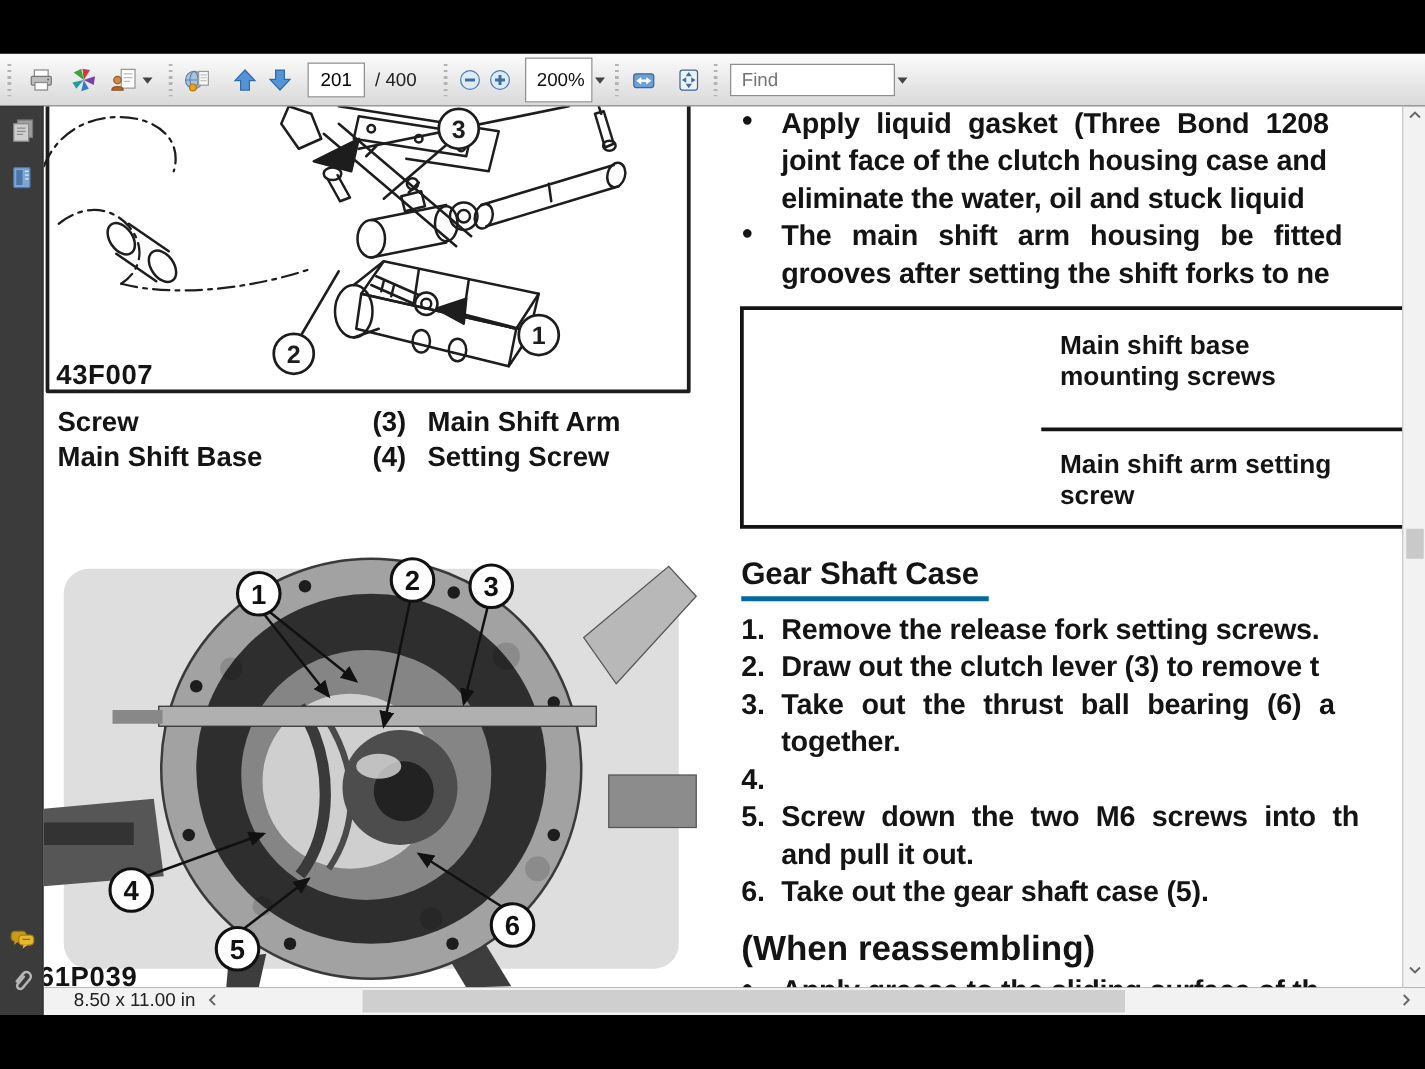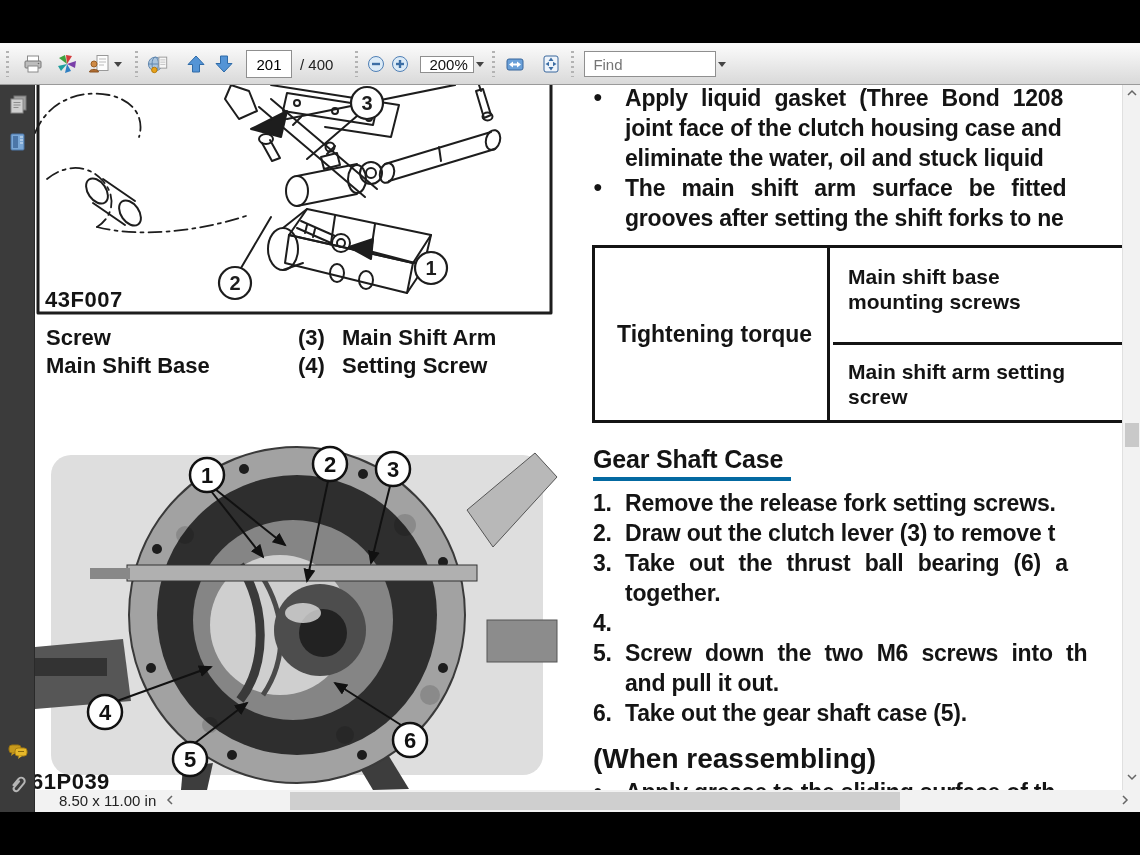--- a/index.html
+++ b/index.html
@@ -24,7 +24,7 @@
   .page-input{width:40px;height:24px;border:1px solid #8f8f8f;background:#fff;
     font:15px "Liberation Sans",sans-serif;text-align:center;margin-left:8px;}
   .page-total{font:15px "Liberation Sans",sans-serif;color:#222;margin:0 16px 0 8px;white-space:nowrap;}
-  .zoom-box{width:54px;height:17px;border:1px solid #8f8f8f;background:#fff;margin-left:8px;
+  .zoom-box{width:54px;height:36px;border:1px solid #8f8f8f;background:#fff;margin-left:8px;
     font:15px "Liberation Sans",sans-serif;color:#111;display:flex;align-items:center;padding-left:8px;box-sizing:border-box;}
   .find-input{width:132px;height:26px;border:1px solid #8f8f8f;background:#fff;margin-left:4px;
     font:15px "Liberation Sans",sans-serif;padding-left:8px;box-sizing:border-box;}

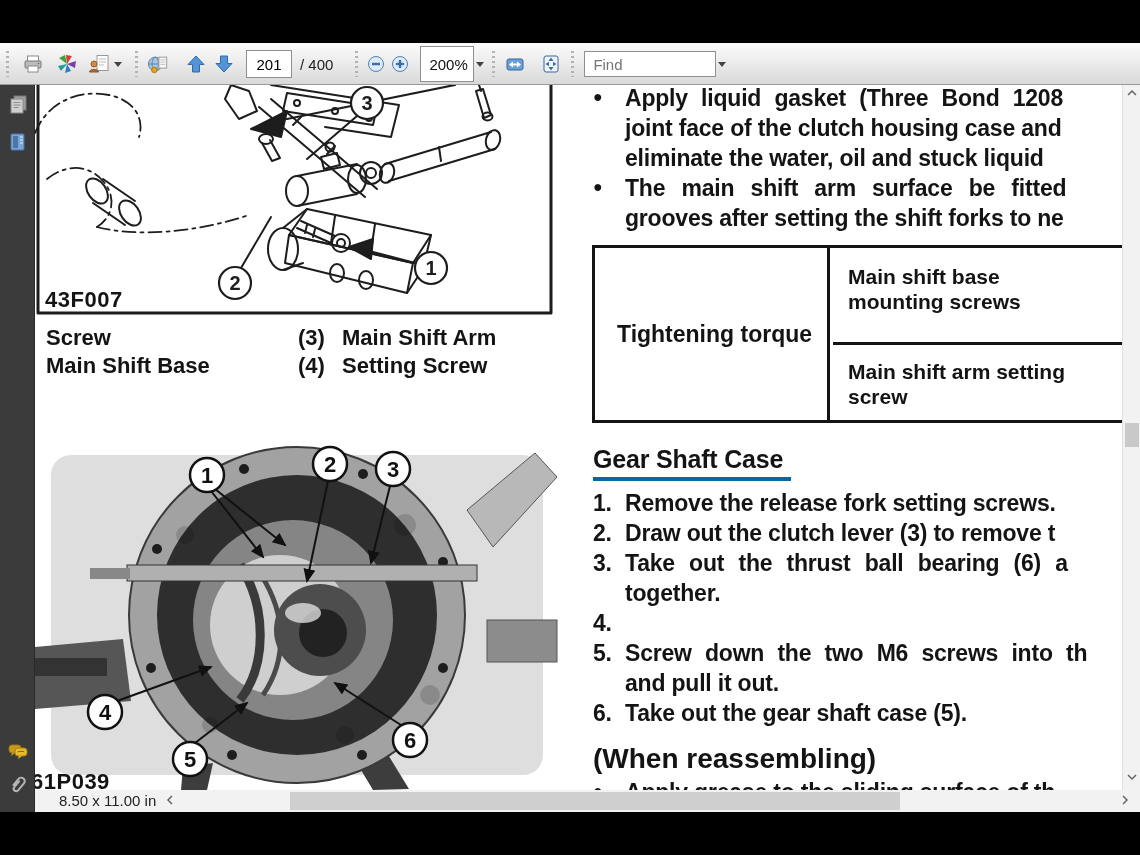--- a/index.html
+++ b/index.html
@@ -356,7 +356,7 @@
       <div class="ln b ws1" style="top:0"><span>Apply liquid gasket (Three Bond 1208</span></div>
       <div class="ln" style="top:60px"><span>eliminate the water, oil and stuck liquid</span></div>
       <div class="ln" style="top:30px"><span>joint face of the clutch housing case and</span></div>
-      <div class="ln b ws2" style="top:90px"><span>The main shift arm surface be fitted</span></div>
+      <div class="ln b ws2" style="top:90px"><span>The main shift arm housing be fitted</span></div>
       <div class="ln" style="top:120px"><span>grooves after setting the shift forks to ne</span></div>
 
       <div class="heading" style="top:360px">Gear Shaft Case</div>

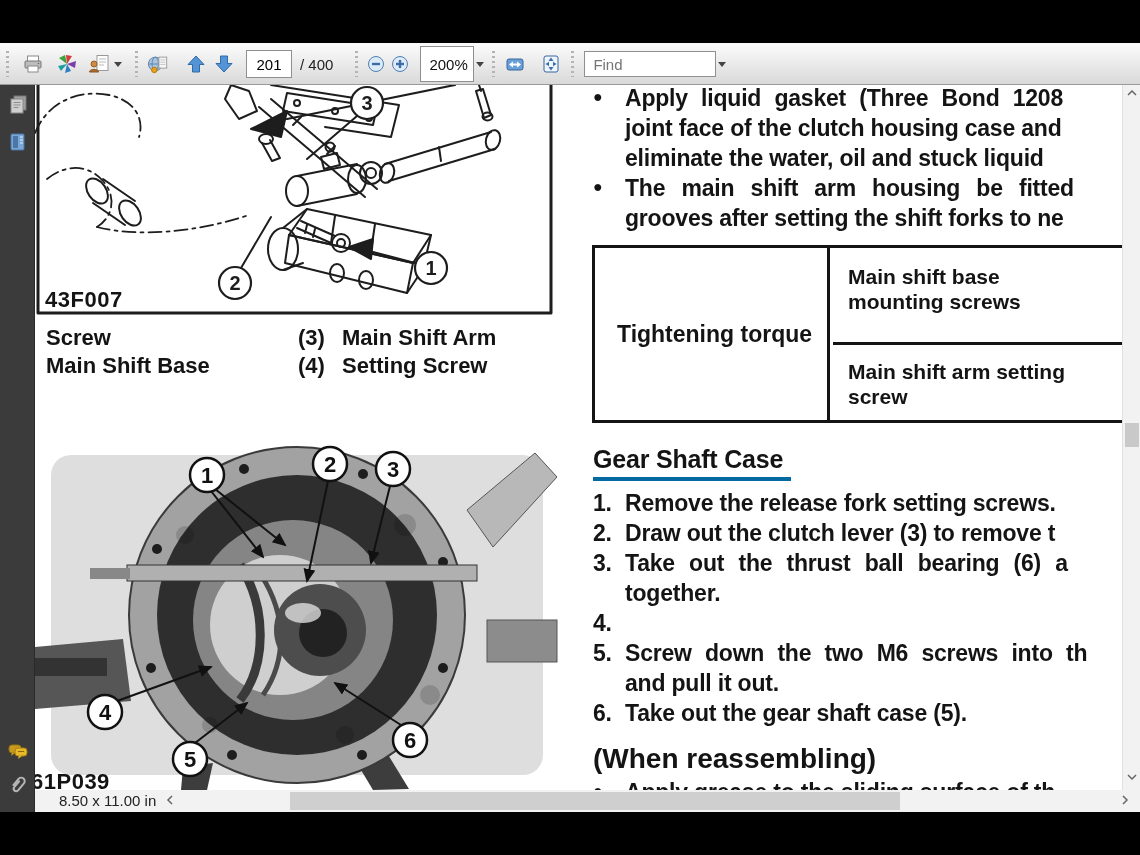--- a/index.html
+++ b/index.html
@@ -375,9 +375,6 @@
     </div>
 
     <div class="ttable">
-      <div class="tleft">
-        <span>Tightening torque</span>
-      </div>
       <div class="tright">
         <div class="trow r1">
           <div>Main shift base</div>

